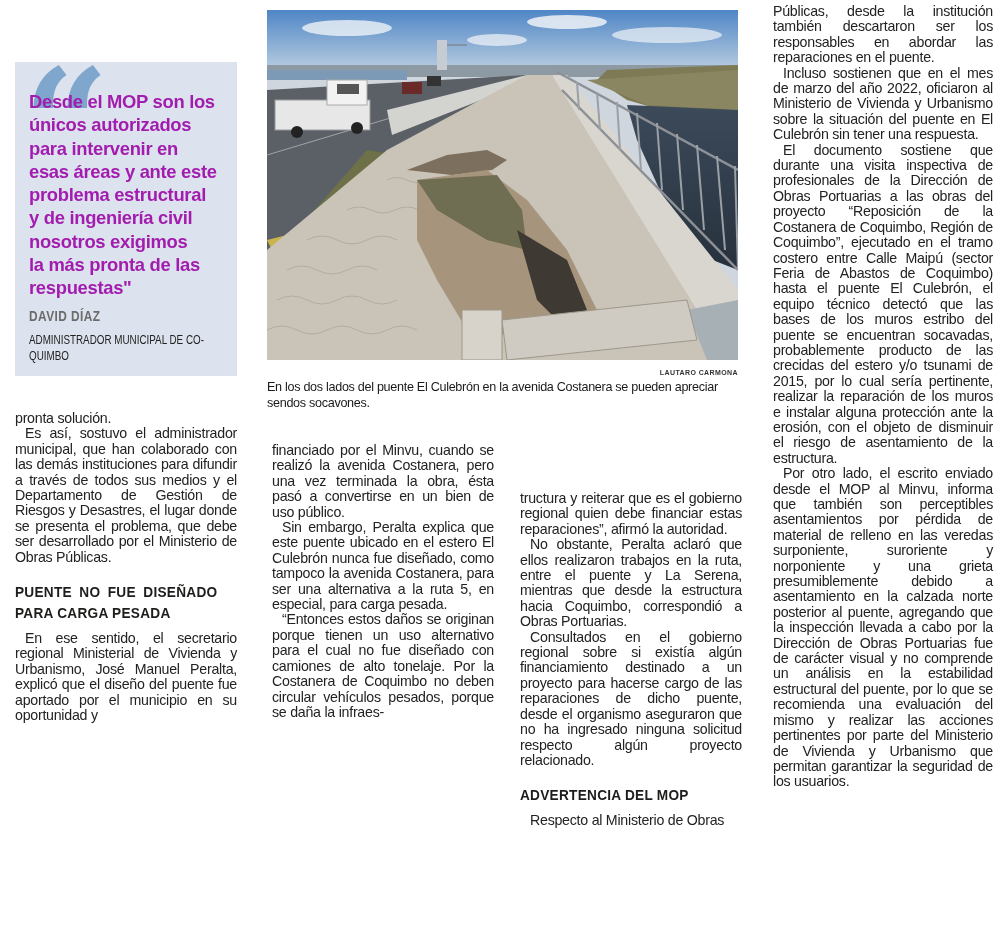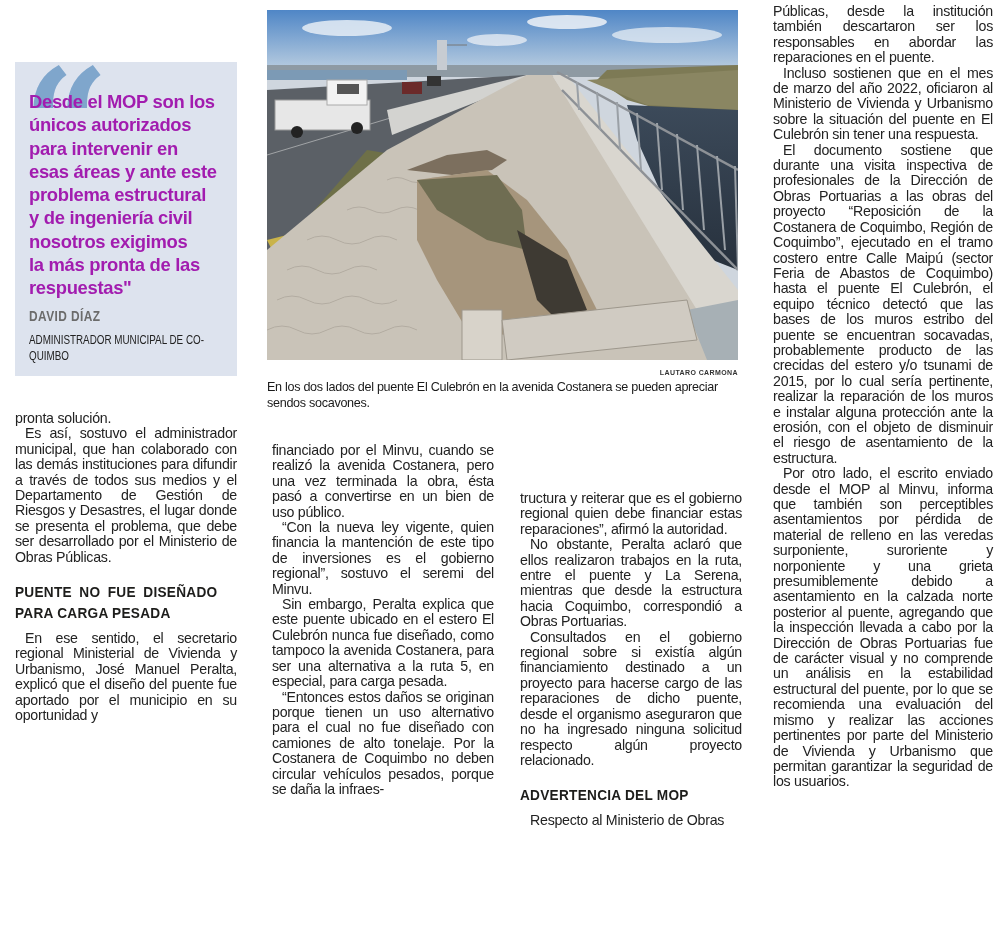--- a/index.html
+++ b/index.html
@@ -181,7 +181,6 @@
 
 <div class="col" style="left:272px; top:443px; width:222px;">
   <p class="noindent">financiado por el Minvu, cuando se realizó la avenida Costanera, pero una vez terminada la obra, ésta pasó a convertirse en un bien de uso público.</p>
-  <p>“Con la nueva ley vigente, quien financia la mantención de este tipo de inversiones es el gobierno regional”, sostuvo el seremi del Minvu.</p>
   <p>Sin embargo, Peralta explica que este puente ubicado en el estero El Culebrón nunca fue diseñado, como tampoco la avenida Costanera, para ser una alternativa a la ruta 5, en especial, para carga pesada.</p>
   <p>“Entonces estos daños se originan porque tienen un uso alternativo para el cual no fue diseñado con camiones de alto tonelaje. Por la Costanera de Coquimbo no deben circular vehículos pesados, porque se daña la infraes-</p>
 </div>

